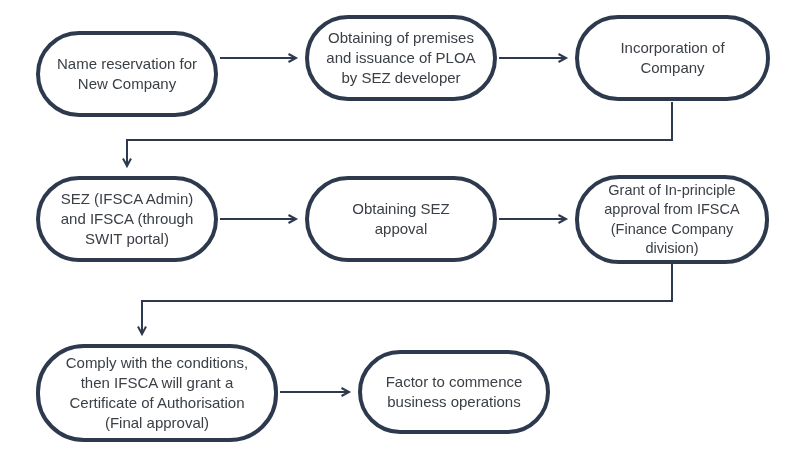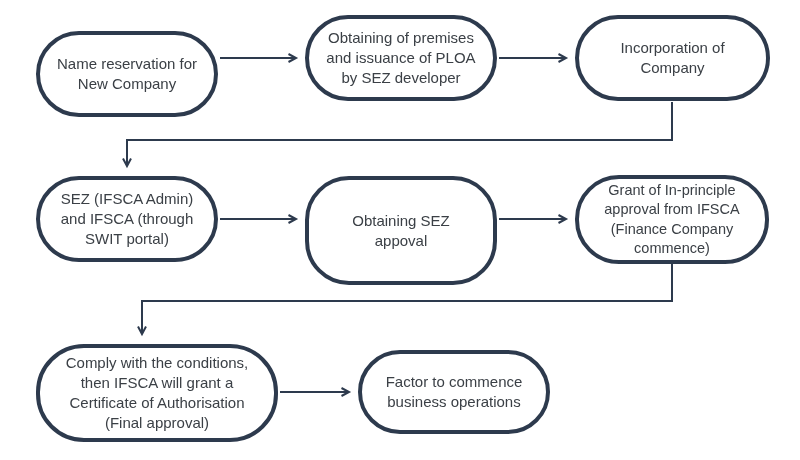--- a/index.html
+++ b/index.html
@@ -99,7 +99,7 @@
     <span class="label">Grant of In-principle
 approval from IFSCA
 (Finance Company
-commence)</span>
+division)</span>
   </div>
 
   <div class="node" style="left:358px; top:350px; width:192px; height:84px;">

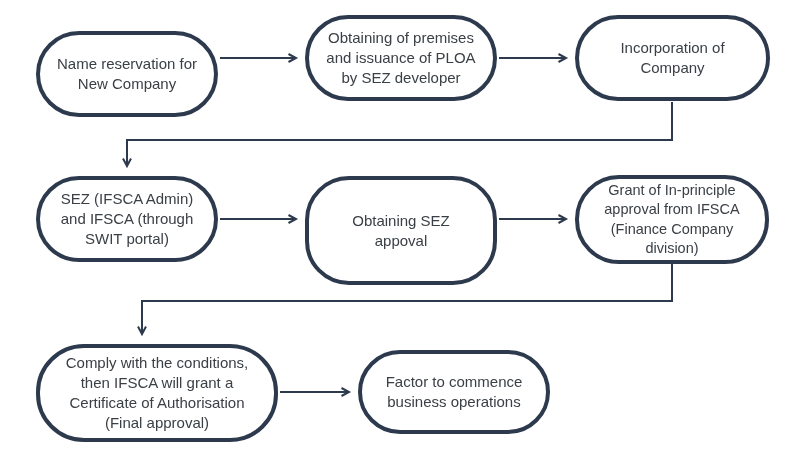--- a/index.html
+++ b/index.html
@@ -90,7 +90,7 @@
 SWIT portal)</span>
   </div>
 
-  <div class="node" style="left:305px; top:176px; width:192px; height:109px;text-align:center;">
+  <div class="node" style="left:305px; top:176px; width:192px; height:86px;text-align:center;">
     <span class="label">Obtaining SEZ
 appoval</span>
   </div>

